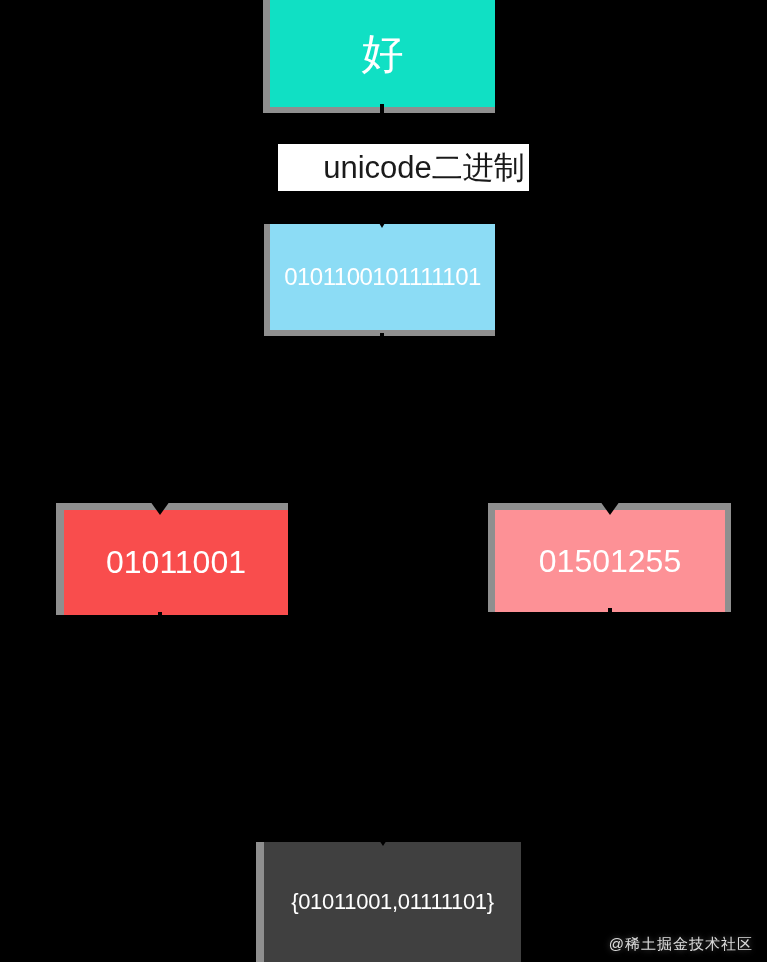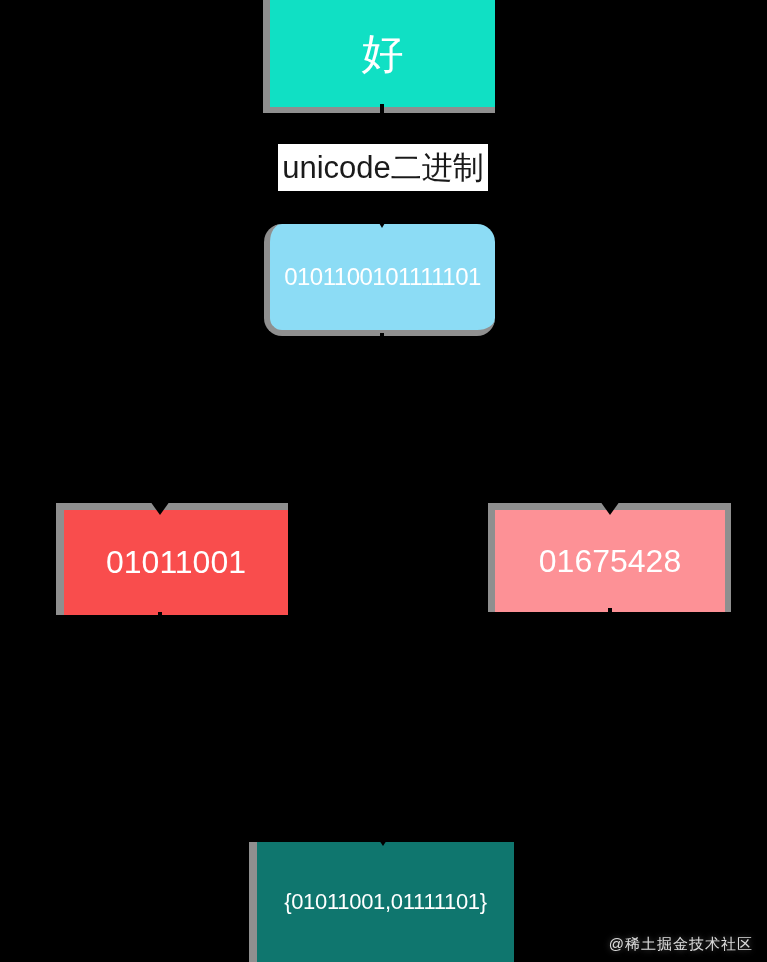--- a/index.html
+++ b/index.html
@@ -45,7 +45,7 @@
     position:absolute;left:278px;top:144px;width:210px;height:47px;z-index:3;
     background:#ffffff;color:#1a1a1a;
     display:flex;align-items:center;justify-content:center;
-    font-size:31px;white-space:nowrap;
+    font-size:31px;white-space:nowrap;padding-left:41px;
   }
   .watermark{
     position:absolute;right:14px;bottom:8px;z-index:4;

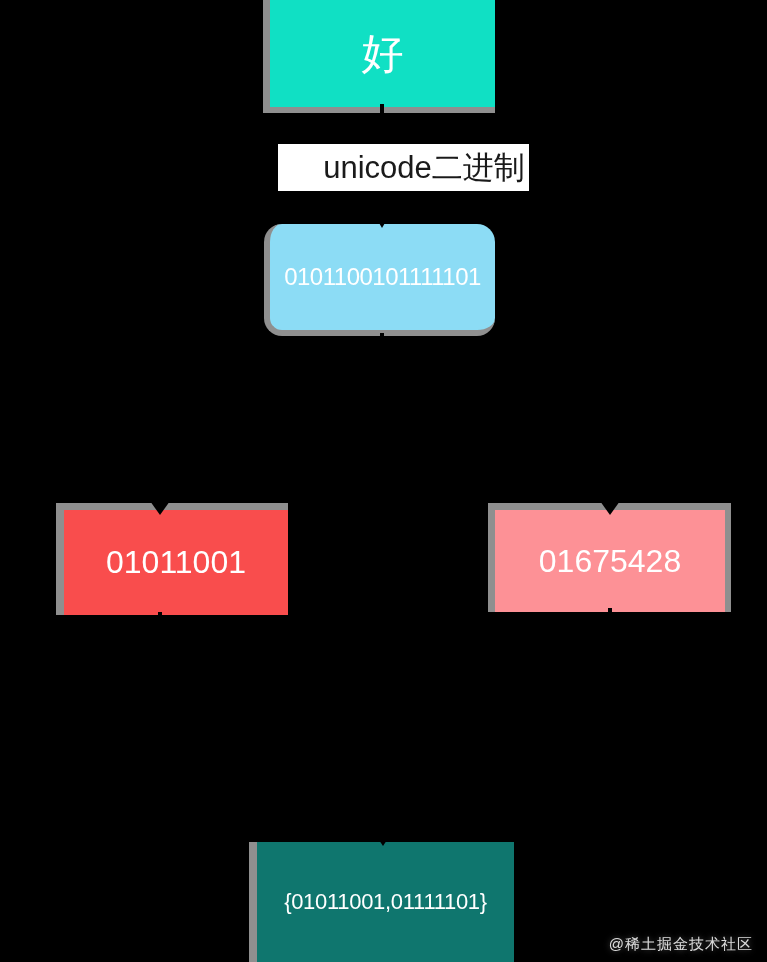--- a/index.html
+++ b/index.html
@@ -20,7 +20,7 @@
   .node-binary16{
     left:264px;top:224px;width:231px;height:112px;background:#8cdcf5;
     border-left:6px solid #8f8f8f;border-bottom:6px solid #8f8f8f;
-    font-size:24px;letter-spacing:-0.5px;border-radius:18px;
+    font-size:24px;letter-spacing:-0.5px;
   }
   .node-byte-high{
     left:40px;top:503px;width:232px;height:112px;background:#f94d4d;

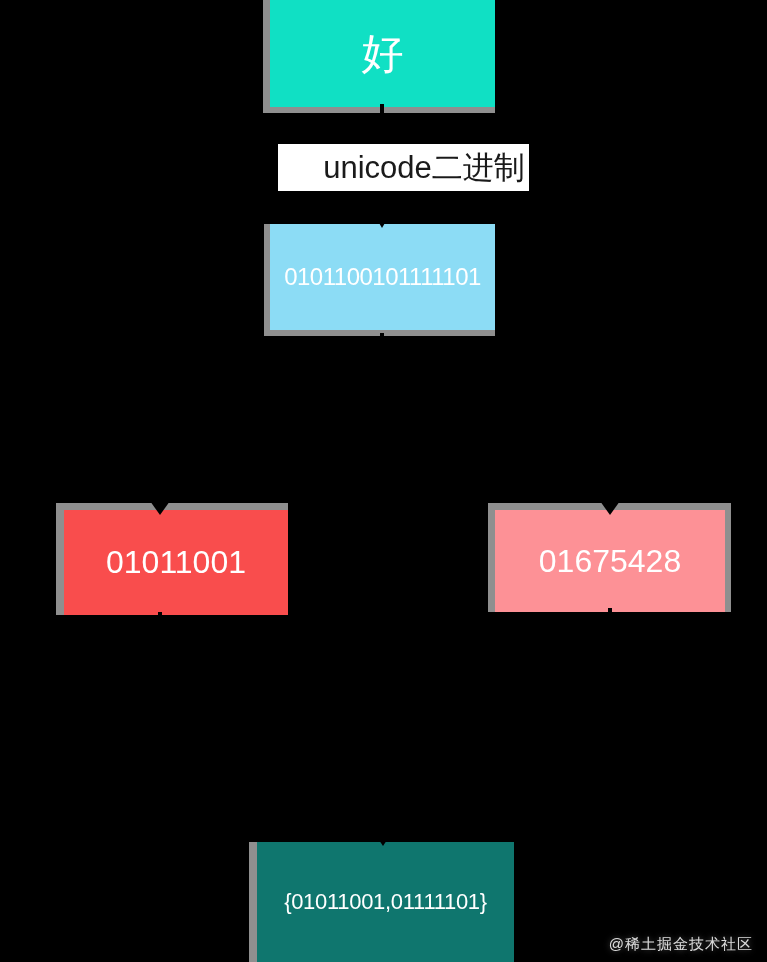--- a/index.html
+++ b/index.html
@@ -88,7 +88,7 @@
   </div>
 
   <div class="node node-byte-low">
-    <span>01675428</span>
+    <span>01501255</span>
   </div>
 
   <div class="node node-byte-set">

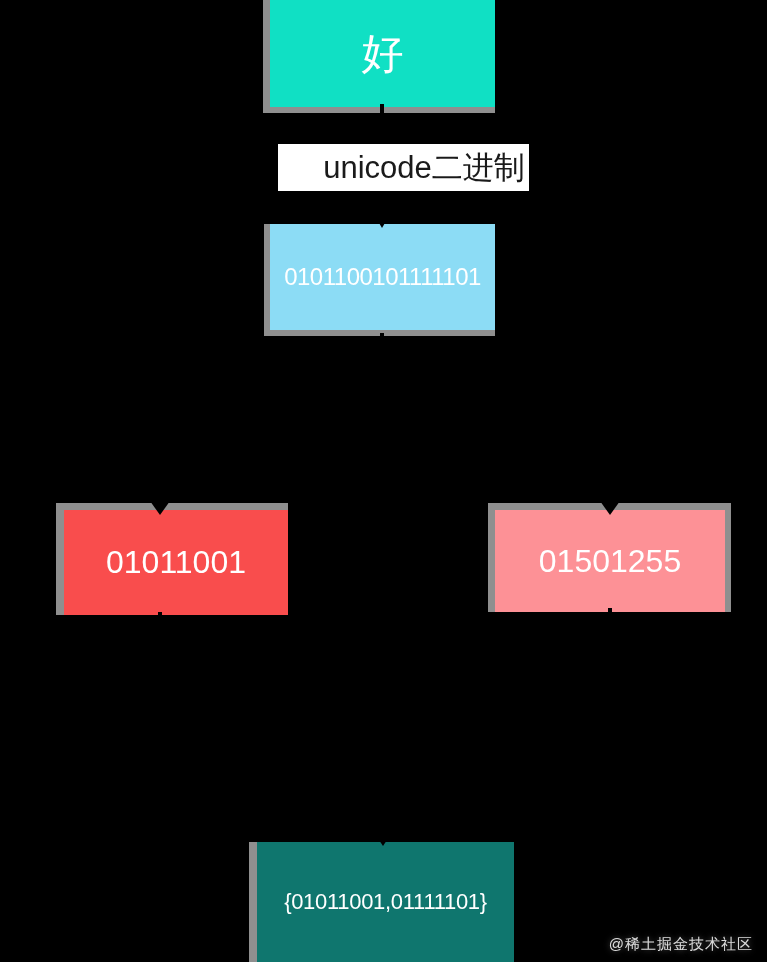--- a/index.html
+++ b/index.html
@@ -34,7 +34,7 @@
     font-size:32px;
   }
   .node-byte-set{
-    left:249px;top:842px;width:265px;height:120px;background:#0f766e;
+    left:256px;top:842px;width:265px;height:120px;background:#404040;
     border-left:8px solid #8f8f8f;
     font-size:22px;letter-spacing:-0.3px;
   }

